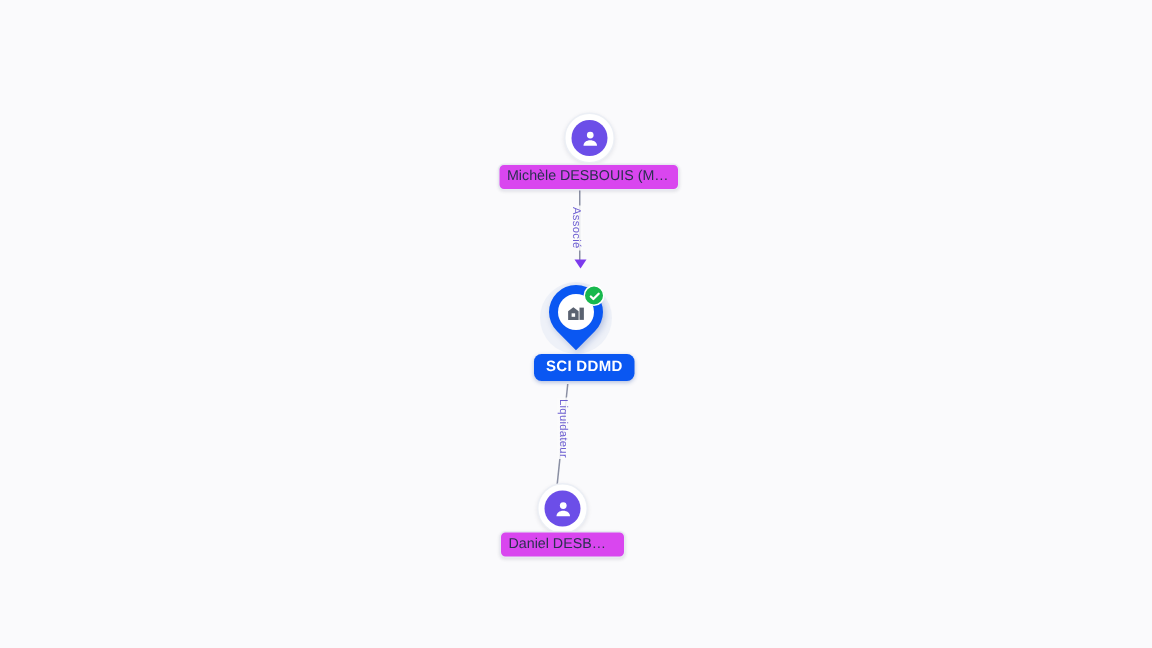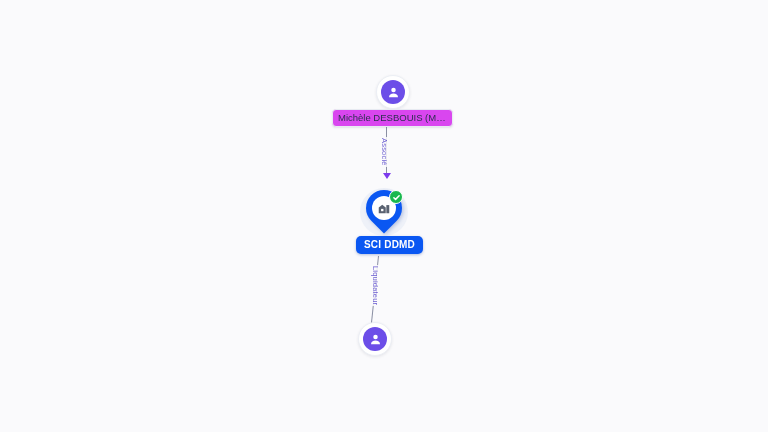--- a/index.html
+++ b/index.html
@@ -196,6 +196,7 @@
       </svg>
     </span>
   </div>
+  <div class="node-label" style="left:333px; top:354px; width:84px;">Daniel DESBOUIS</div>
 
 </div>
 

